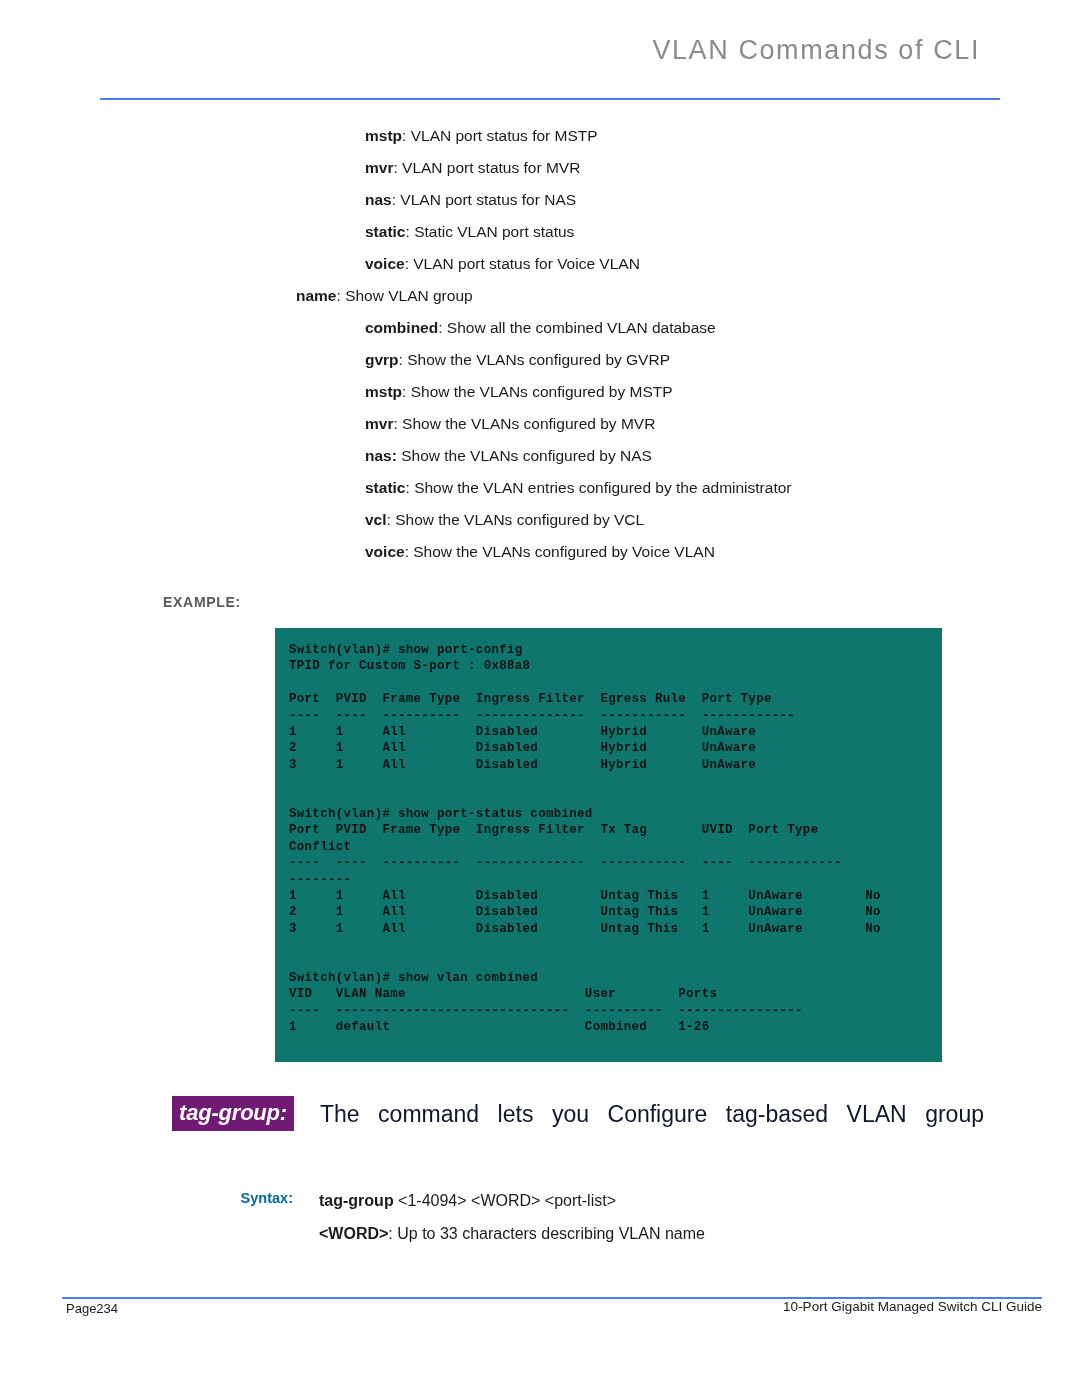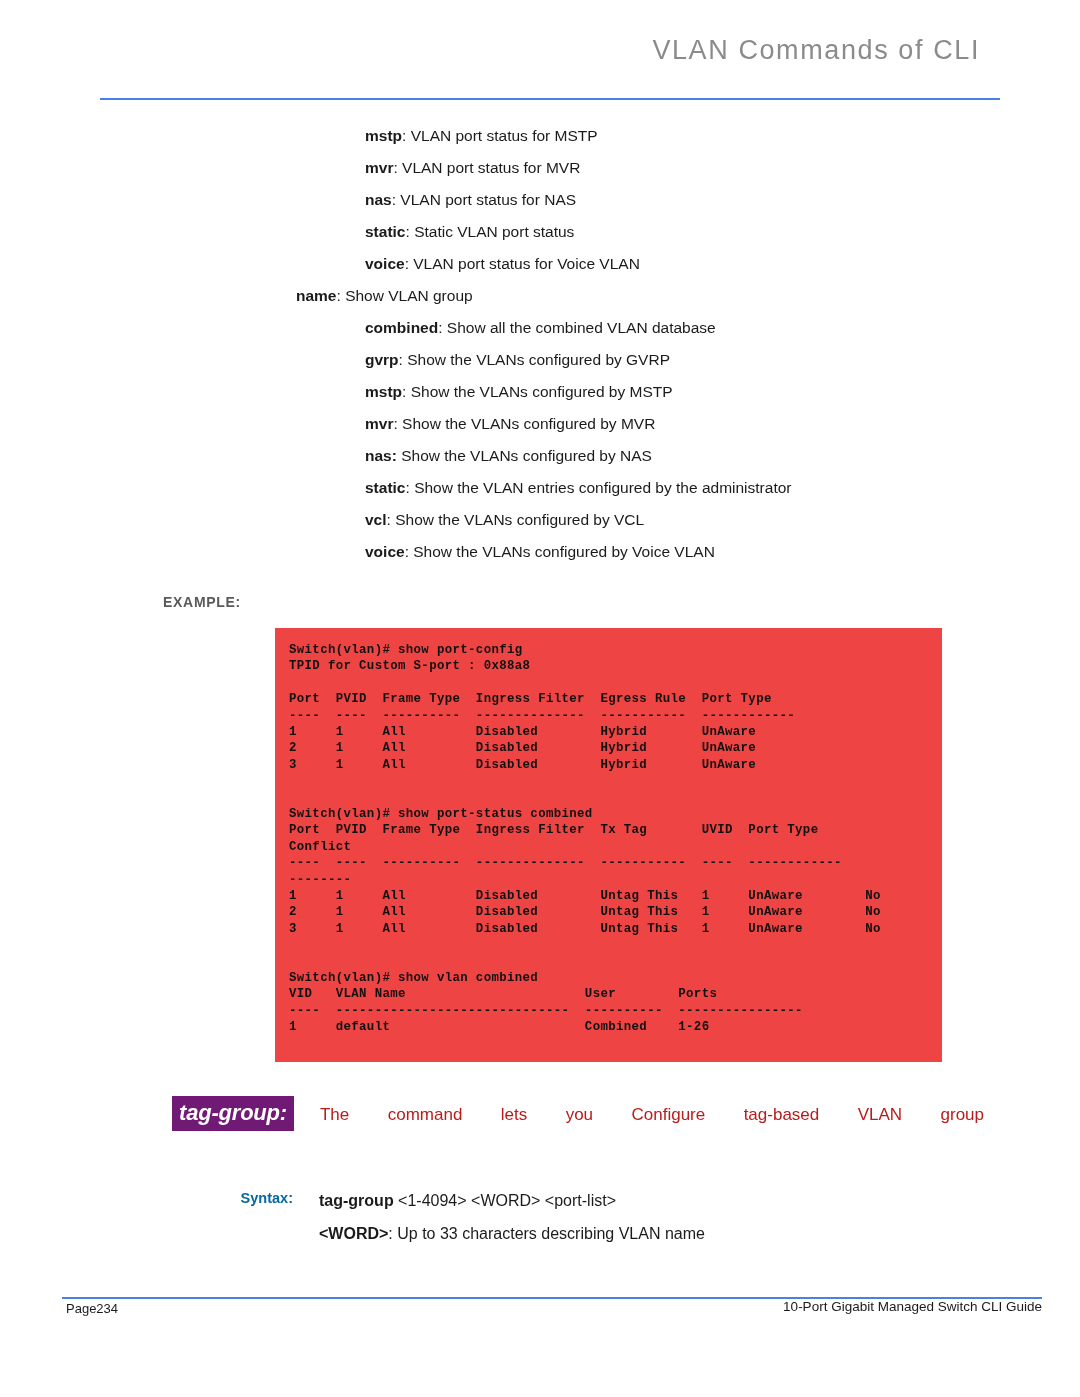--- a/index.html
+++ b/index.html
@@ -86,7 +86,7 @@
     margin-top: 18px;
     margin-left: 275px;
     width: 667px;
-    background: #ef4444;
+    background: #0f766e;
     padding: 14px 0 26px 14px;
     box-sizing: border-box;
   }

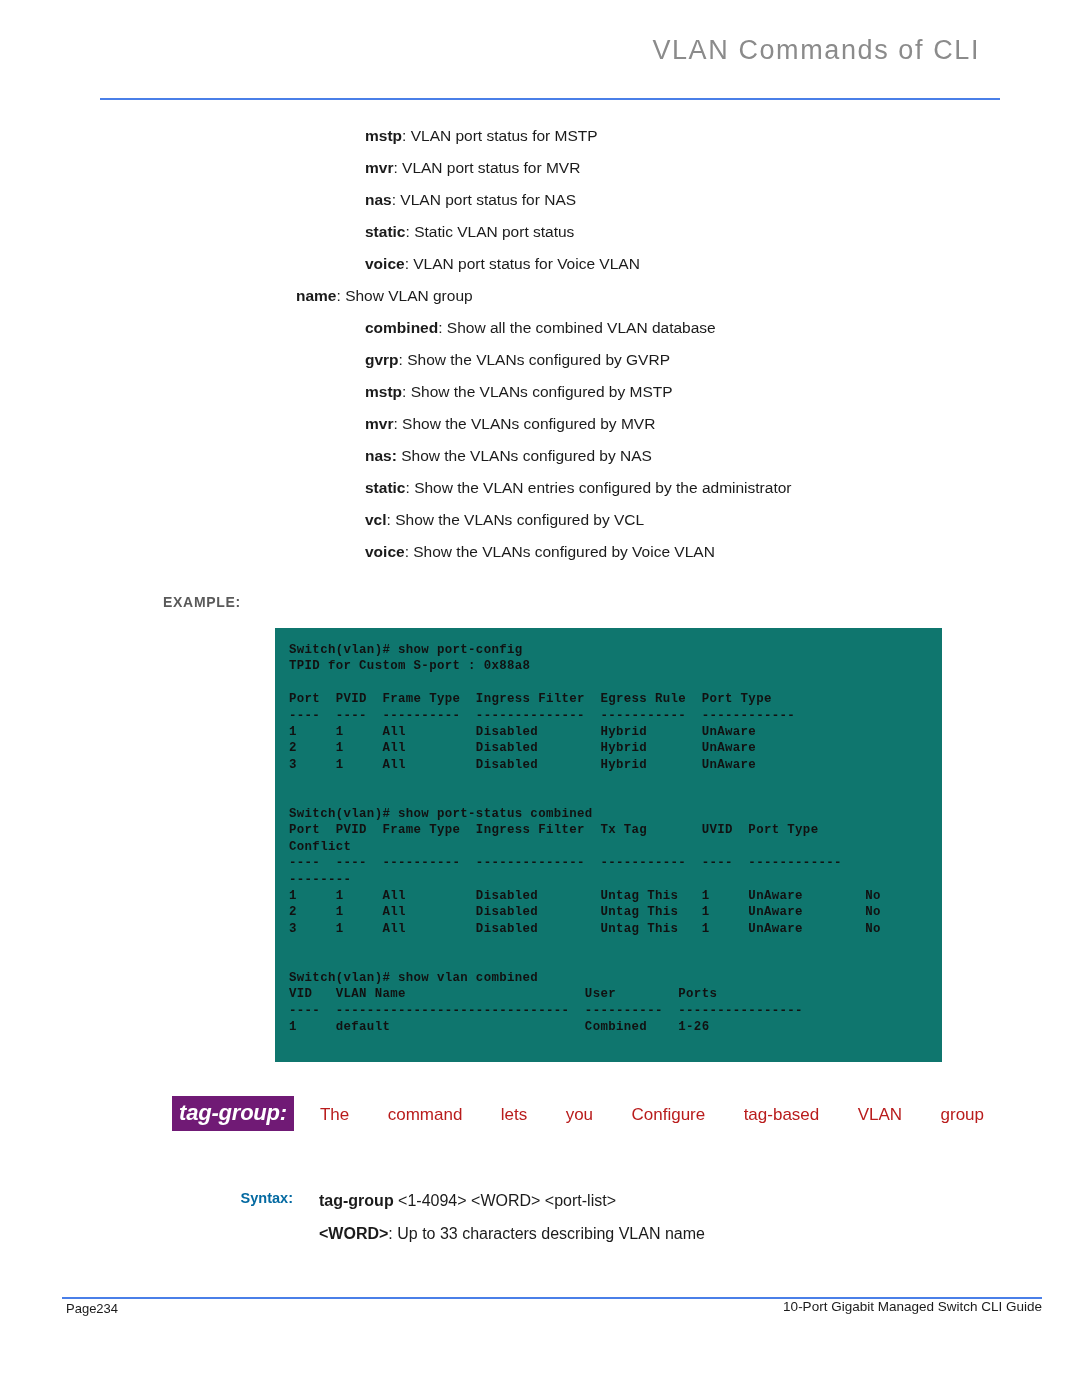--- a/index.html
+++ b/index.html
@@ -125,9 +125,9 @@
   }
   #tag-group-desc {
     margin-left: 26px;
-    font-size: 17px;
+    font-size: 23px;
     line-height: 37px;
-    color: #b91c1c;
+    color: #0f172a;
     text-align: justify;
     flex: 1 1 auto;
   }

